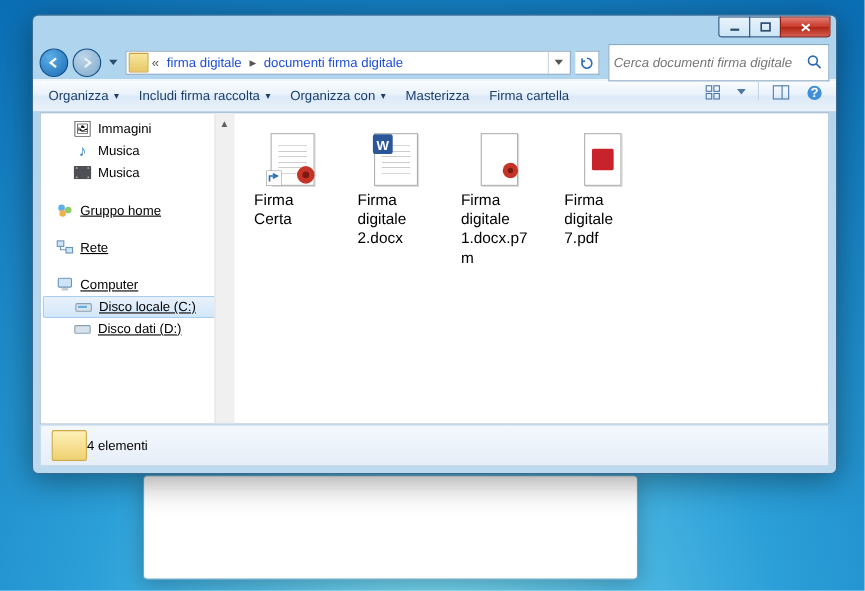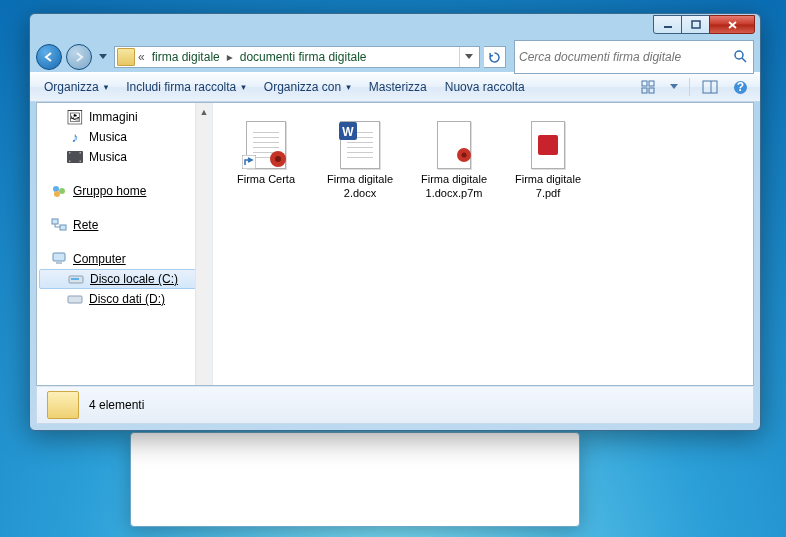--- a/index.html
+++ b/index.html
@@ -23,7 +23,7 @@
   .navhist { width:14px; height:18px; display:flex;align-items:center;justify-content:center; }
   .breadcrumb { flex:1; height:22px; background:#fff; border:1px solid #8aa9c4; display:flex; align-items:center; padding:0 2px; }
   .bc-icon { width:18px; height:18px; margin-right:2px; background: linear-gradient(#f6e7a1,#e8c764); border:1px solid #c9a23e; border-radius:1px;}
-  .bc-seg { padding: 0 6px; height:100%; display:flex; align-items:center; color:#14532d; cursor:pointer;}
+  .bc-seg { padding: 0 6px; height:100%; display:flex; align-items:center; color:#1d4ed8; cursor:pointer;}
   .bc-sep { color:#555; padding:0 1px;}
   .bc-drop { width:18px; height:100%; border-left:1px solid #c5d6e6; display:flex;align-items:center;justify-content:center;}
   .refresh { width:22px;height:22px;border:1px solid #8aa9c4; border-left:none; display:flex;align-items:center;justify-content:center; background:#fff;}

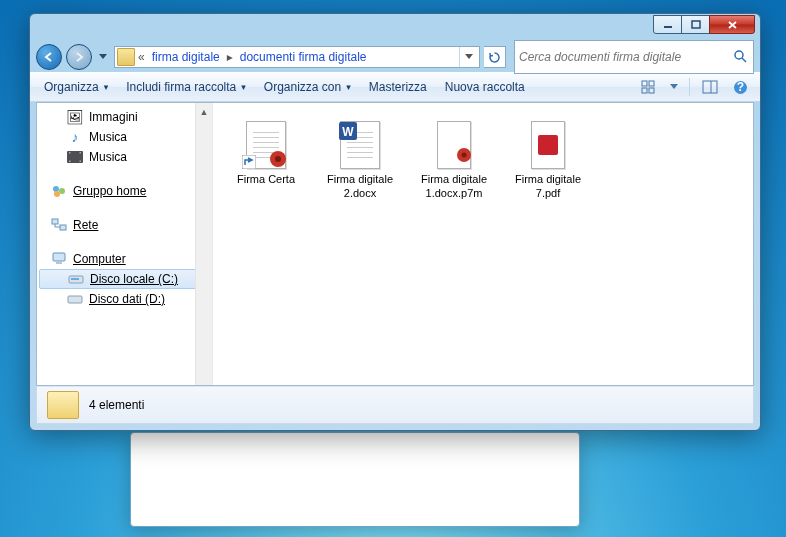--- a/index.html
+++ b/index.html
@@ -27,7 +27,7 @@
   .bc-sep { color:#555; padding:0 1px;}
   .bc-drop { width:18px; height:100%; border-left:1px solid #c5d6e6; display:flex;align-items:center;justify-content:center;}
   .refresh { width:22px;height:22px;border:1px solid #8aa9c4; border-left:none; display:flex;align-items:center;justify-content:center; background:#fff;}
-  .search { width:240px; height:22px; background:#fff; border:1px solid #8aa9c4; margin-left:4px; display:flex; align-items:center; padding:16px 4px;}
+  .search { width:201px; height:22px; background:#fff; border:1px solid #8aa9c4; margin-left:4px; display:flex; align-items:center; padding:16px 4px;}
   .search input { flex:1; border:none; outline:none; color:#888; font-style:italic; }
   .search-icon { width:16px; }
 

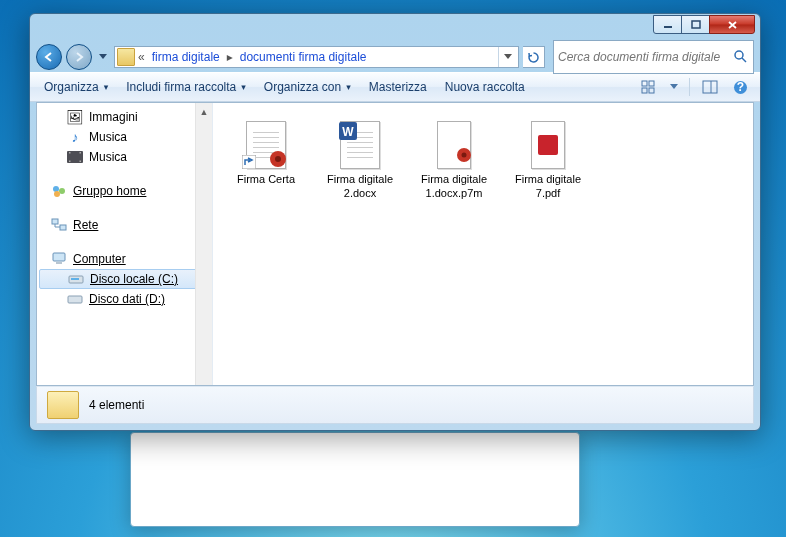--- a/index.html
+++ b/index.html
@@ -32,7 +32,7 @@
   .search-icon { width:16px; }
 
   
-  .toolbar { height:30px; background: linear-gradient(#fbfdff,#e8f1fb 48%,#dce9f7 52%,#eaf2fb); border-top:1px solid #fff; border-bottom:1px solid #c3d5e6; display:flex; align-items:center; padding:0 8px; gap:6px;}
+  .toolbar { height:30px; background: linear-gradient(#fbfdff,#e8f1fb 48%,#dce9f7 52%,#eaf2fb); border-top:1px solid #fff; border-bottom:1px solid #c3d5e6; display:flex; padding:0 8px; gap:6px;}
   .tbtn { padding: 3px 6px; color:#1a3e6b; display:flex; align-items:center; gap:3px; cursor:pointer; border-radius:2px;}
   .tdrop::after { content:"▾"; font-size:9px; color:#1a3e6b; margin-left:2px;}
   .tspacer { flex:1; }

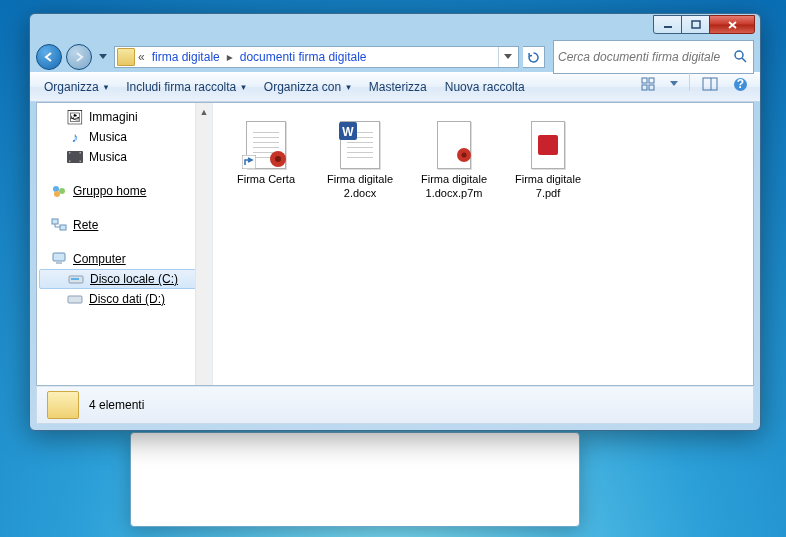--- a/index.html
+++ b/index.html
@@ -139,7 +139,7 @@
     <div class="tbtn tdrop">Includi firma raccolta</div>
     <div class="tbtn tdrop">Organizza con</div>
     <div class="tbtn">Masterizza</div>
-    <div class="tbtn">Nuova raccolta</div>
+    <div class="tbtn">Firma cartella</div>
     <div class="tspacer"></div>
     <div class="viewbtn">
       <svg width="16" height="14">

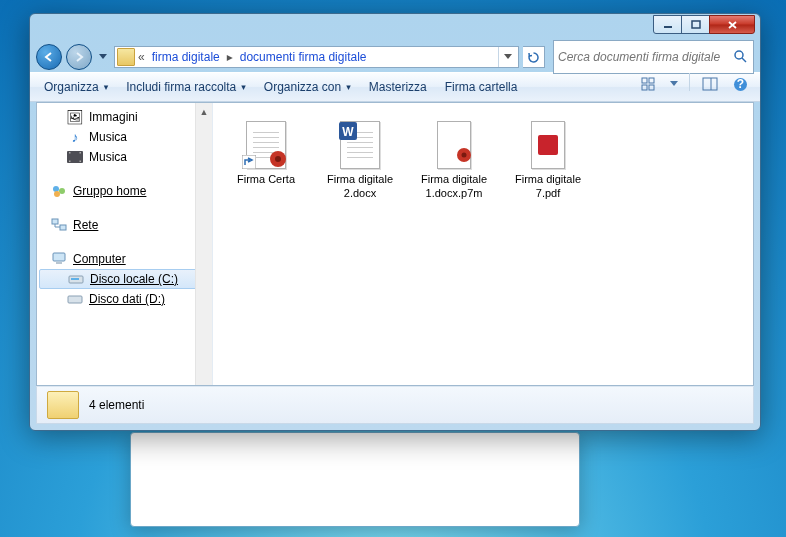--- a/index.html
+++ b/index.html
@@ -53,7 +53,7 @@
   .content { flex:1; padding:14px; display:flex; align-items:flex-start; gap:16px;}
   .file { width:78px; display:flex; flex-direction:column; align-items:center; gap:4px; cursor:pointer; padding:4px;}
   .file-icon { width:48px; height:48px; display:flex; align-items:center; justify-content:center; position:relative;}
-  .file-label { text-align:center; font-size:11px; line-height:1.25; word-break:break-word;}
+  .file-label { text-align:left; font-size:14px; line-height:1.25; word-break:break-word;}
   .doc-page { width:40px;height:48px;background:#fff;border:1px solid #b0b0b0; position:relative; box-shadow:1px 1px 0 #ddd;}
   .doc-lines::before{content:"";position:absolute;left:6px;right:6px;top:10px;height:26px;background:repeating-linear-gradient(#ccc 0,#ccc 1px,transparent 1px,transparent 5px);}
 

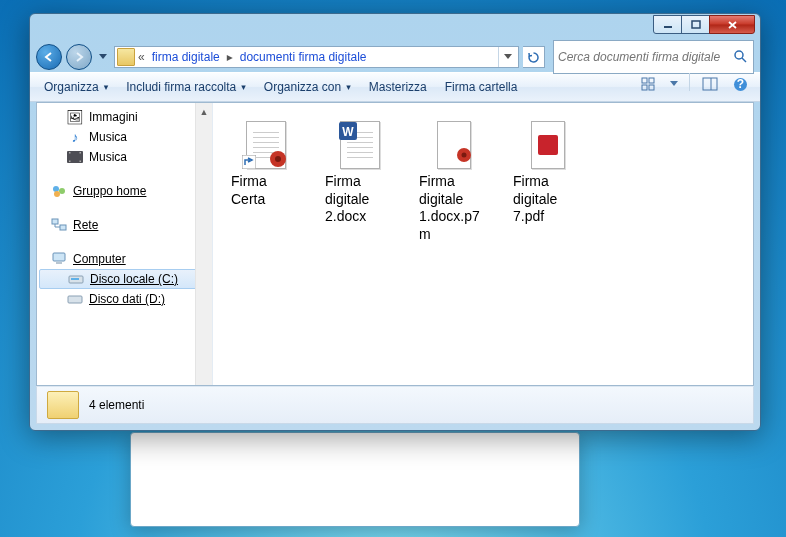--- a/index.html
+++ b/index.html
@@ -58,7 +58,7 @@
   .doc-lines::before{content:"";position:absolute;left:6px;right:6px;top:10px;height:26px;background:repeating-linear-gradient(#ccc 0,#ccc 1px,transparent 1px,transparent 5px);}
 
   
-  .status { position:absolute; left:6px; right:6px; bottom:6px; height:38px; background:linear-gradient(#f3f8fd,#e6eef8); border:1px solid #c9d9e9; border-top-color:#dce7f2; display:flex; align-items:center; padding:0 10px; gap:10px;}
+  .status { position:absolute; left:6px; right:6px; bottom:6px; height:38px; background:linear-gradient(#f3f8fd,#e6eef8); border:1px solid #c9d9e9; border-top-color:#dce7f2; display:flex; align-items:center; padding:0 10px; }
   .status-icon { width:32px; height:28px; background:linear-gradient(#fdf0b8,#f0d172); border:1px solid #cfa93f; border-radius:2px;}
 </style>
 </head>

